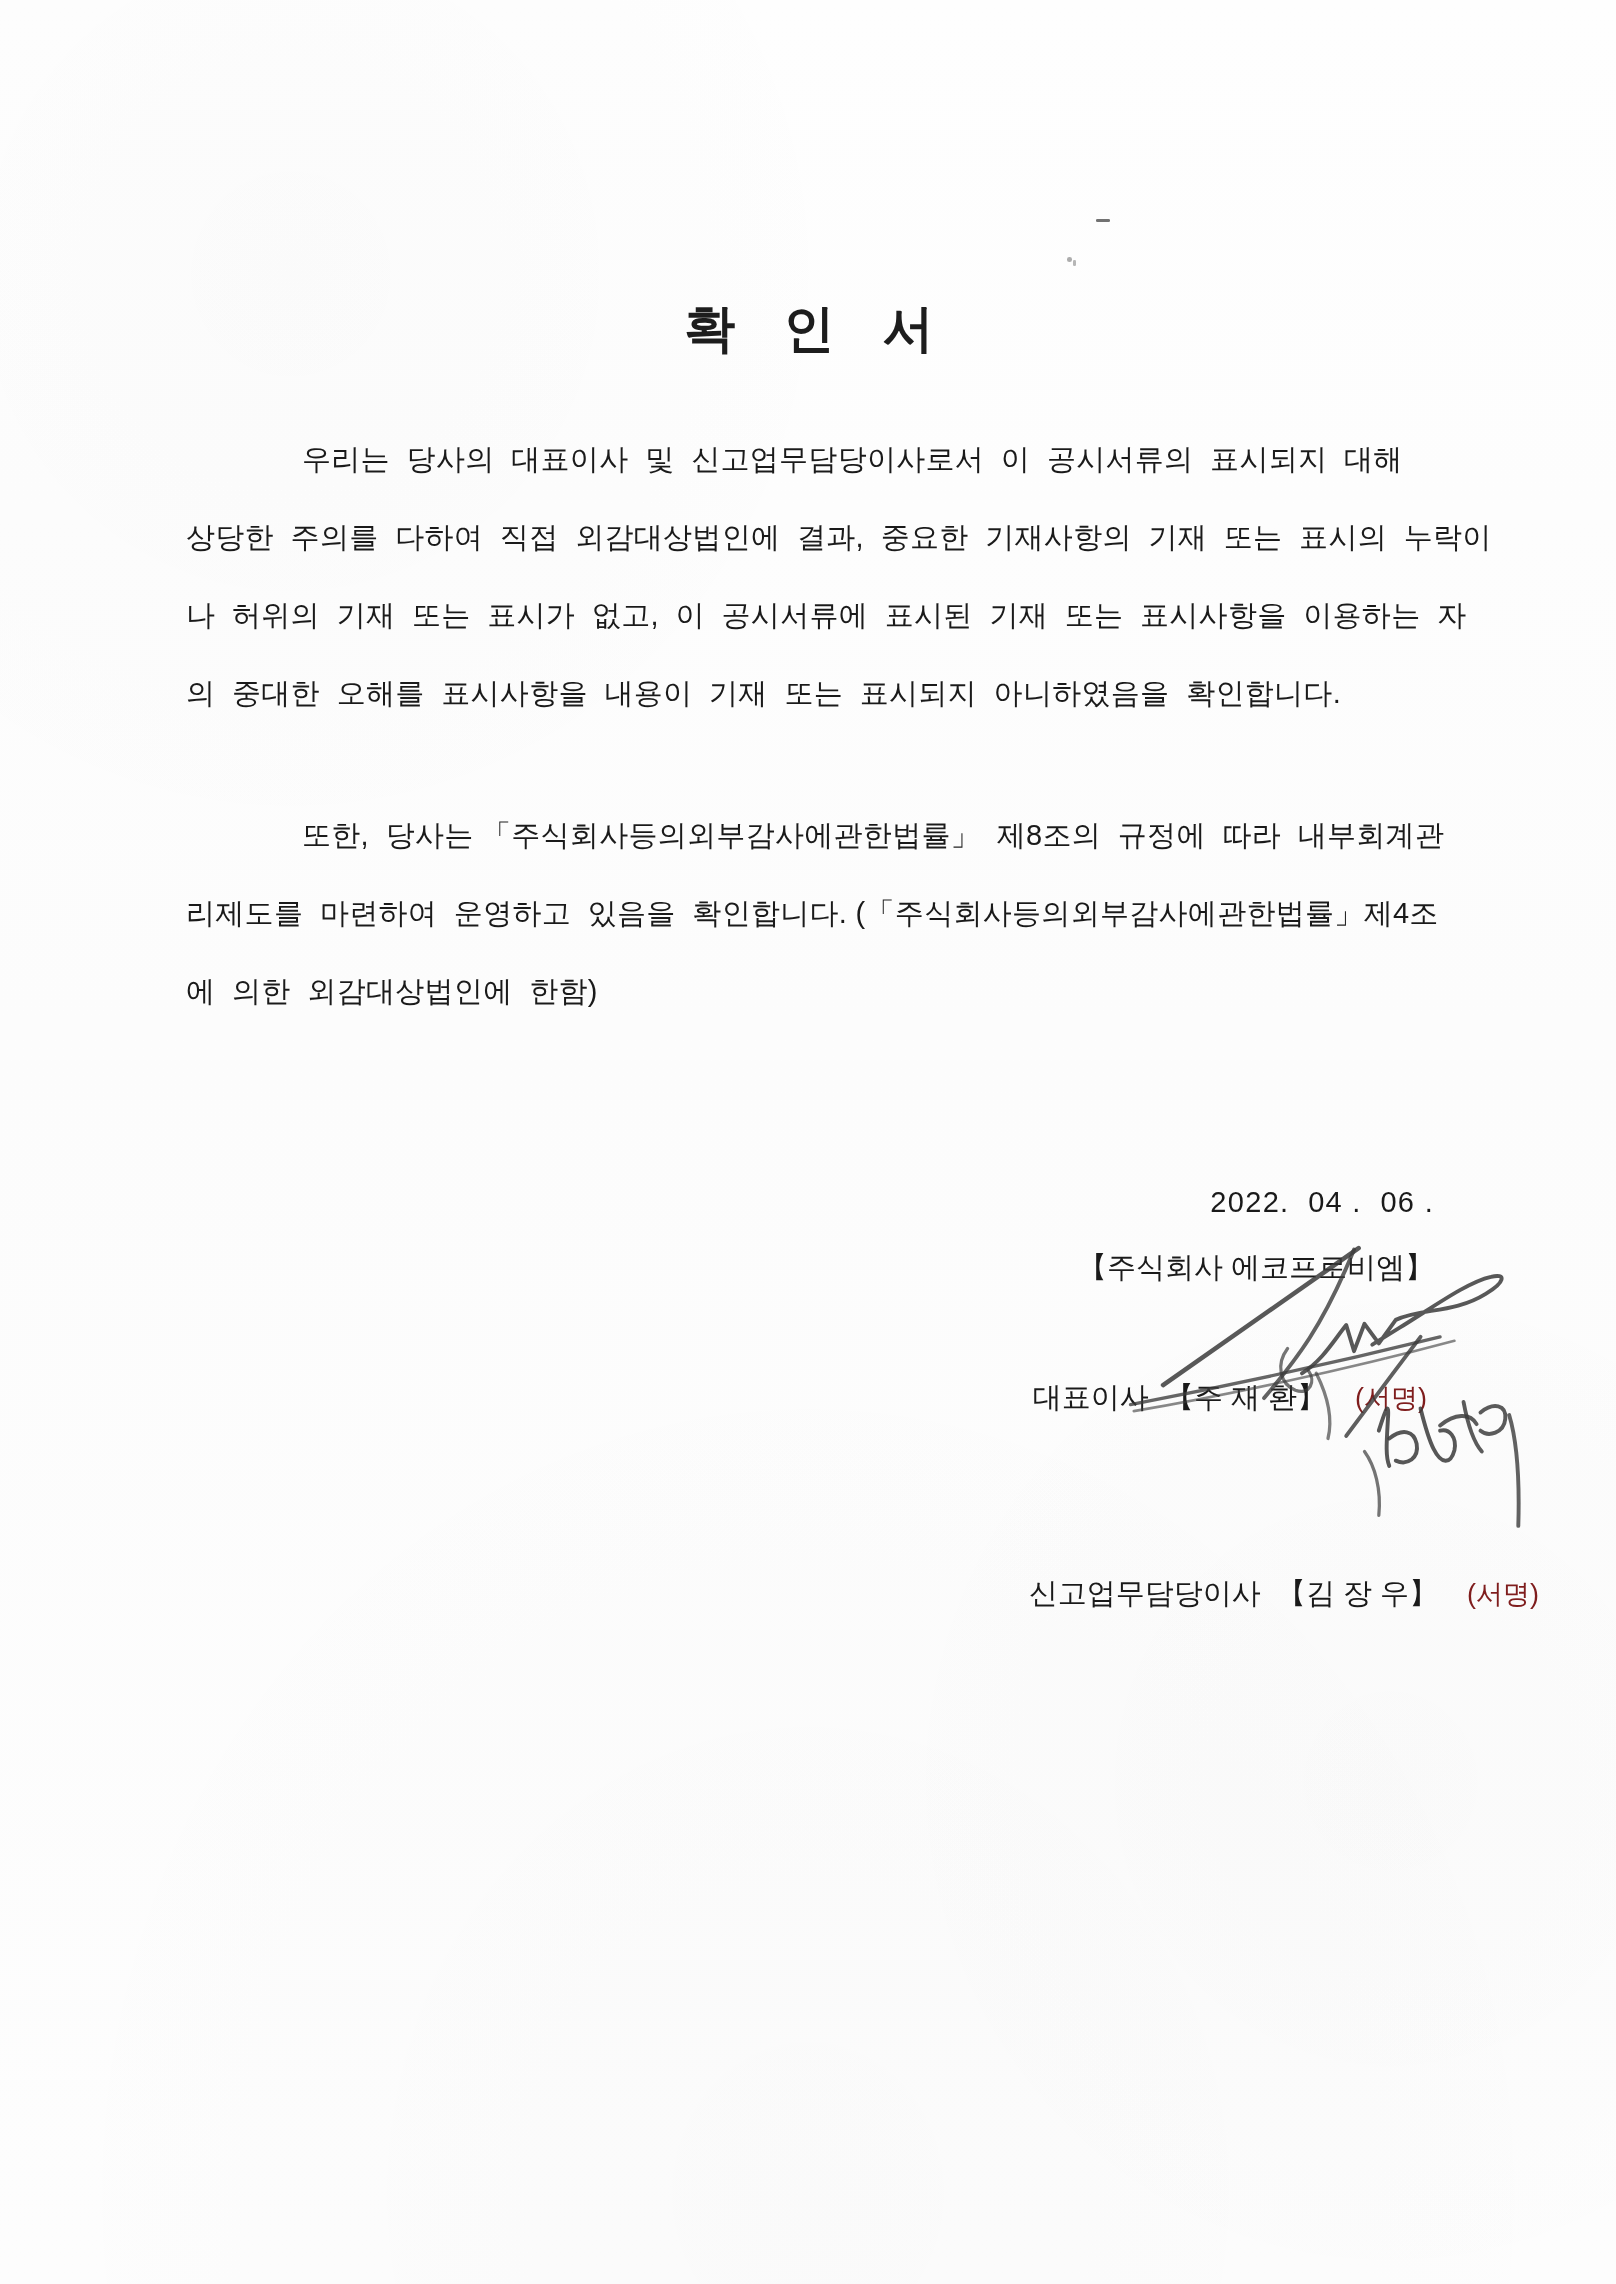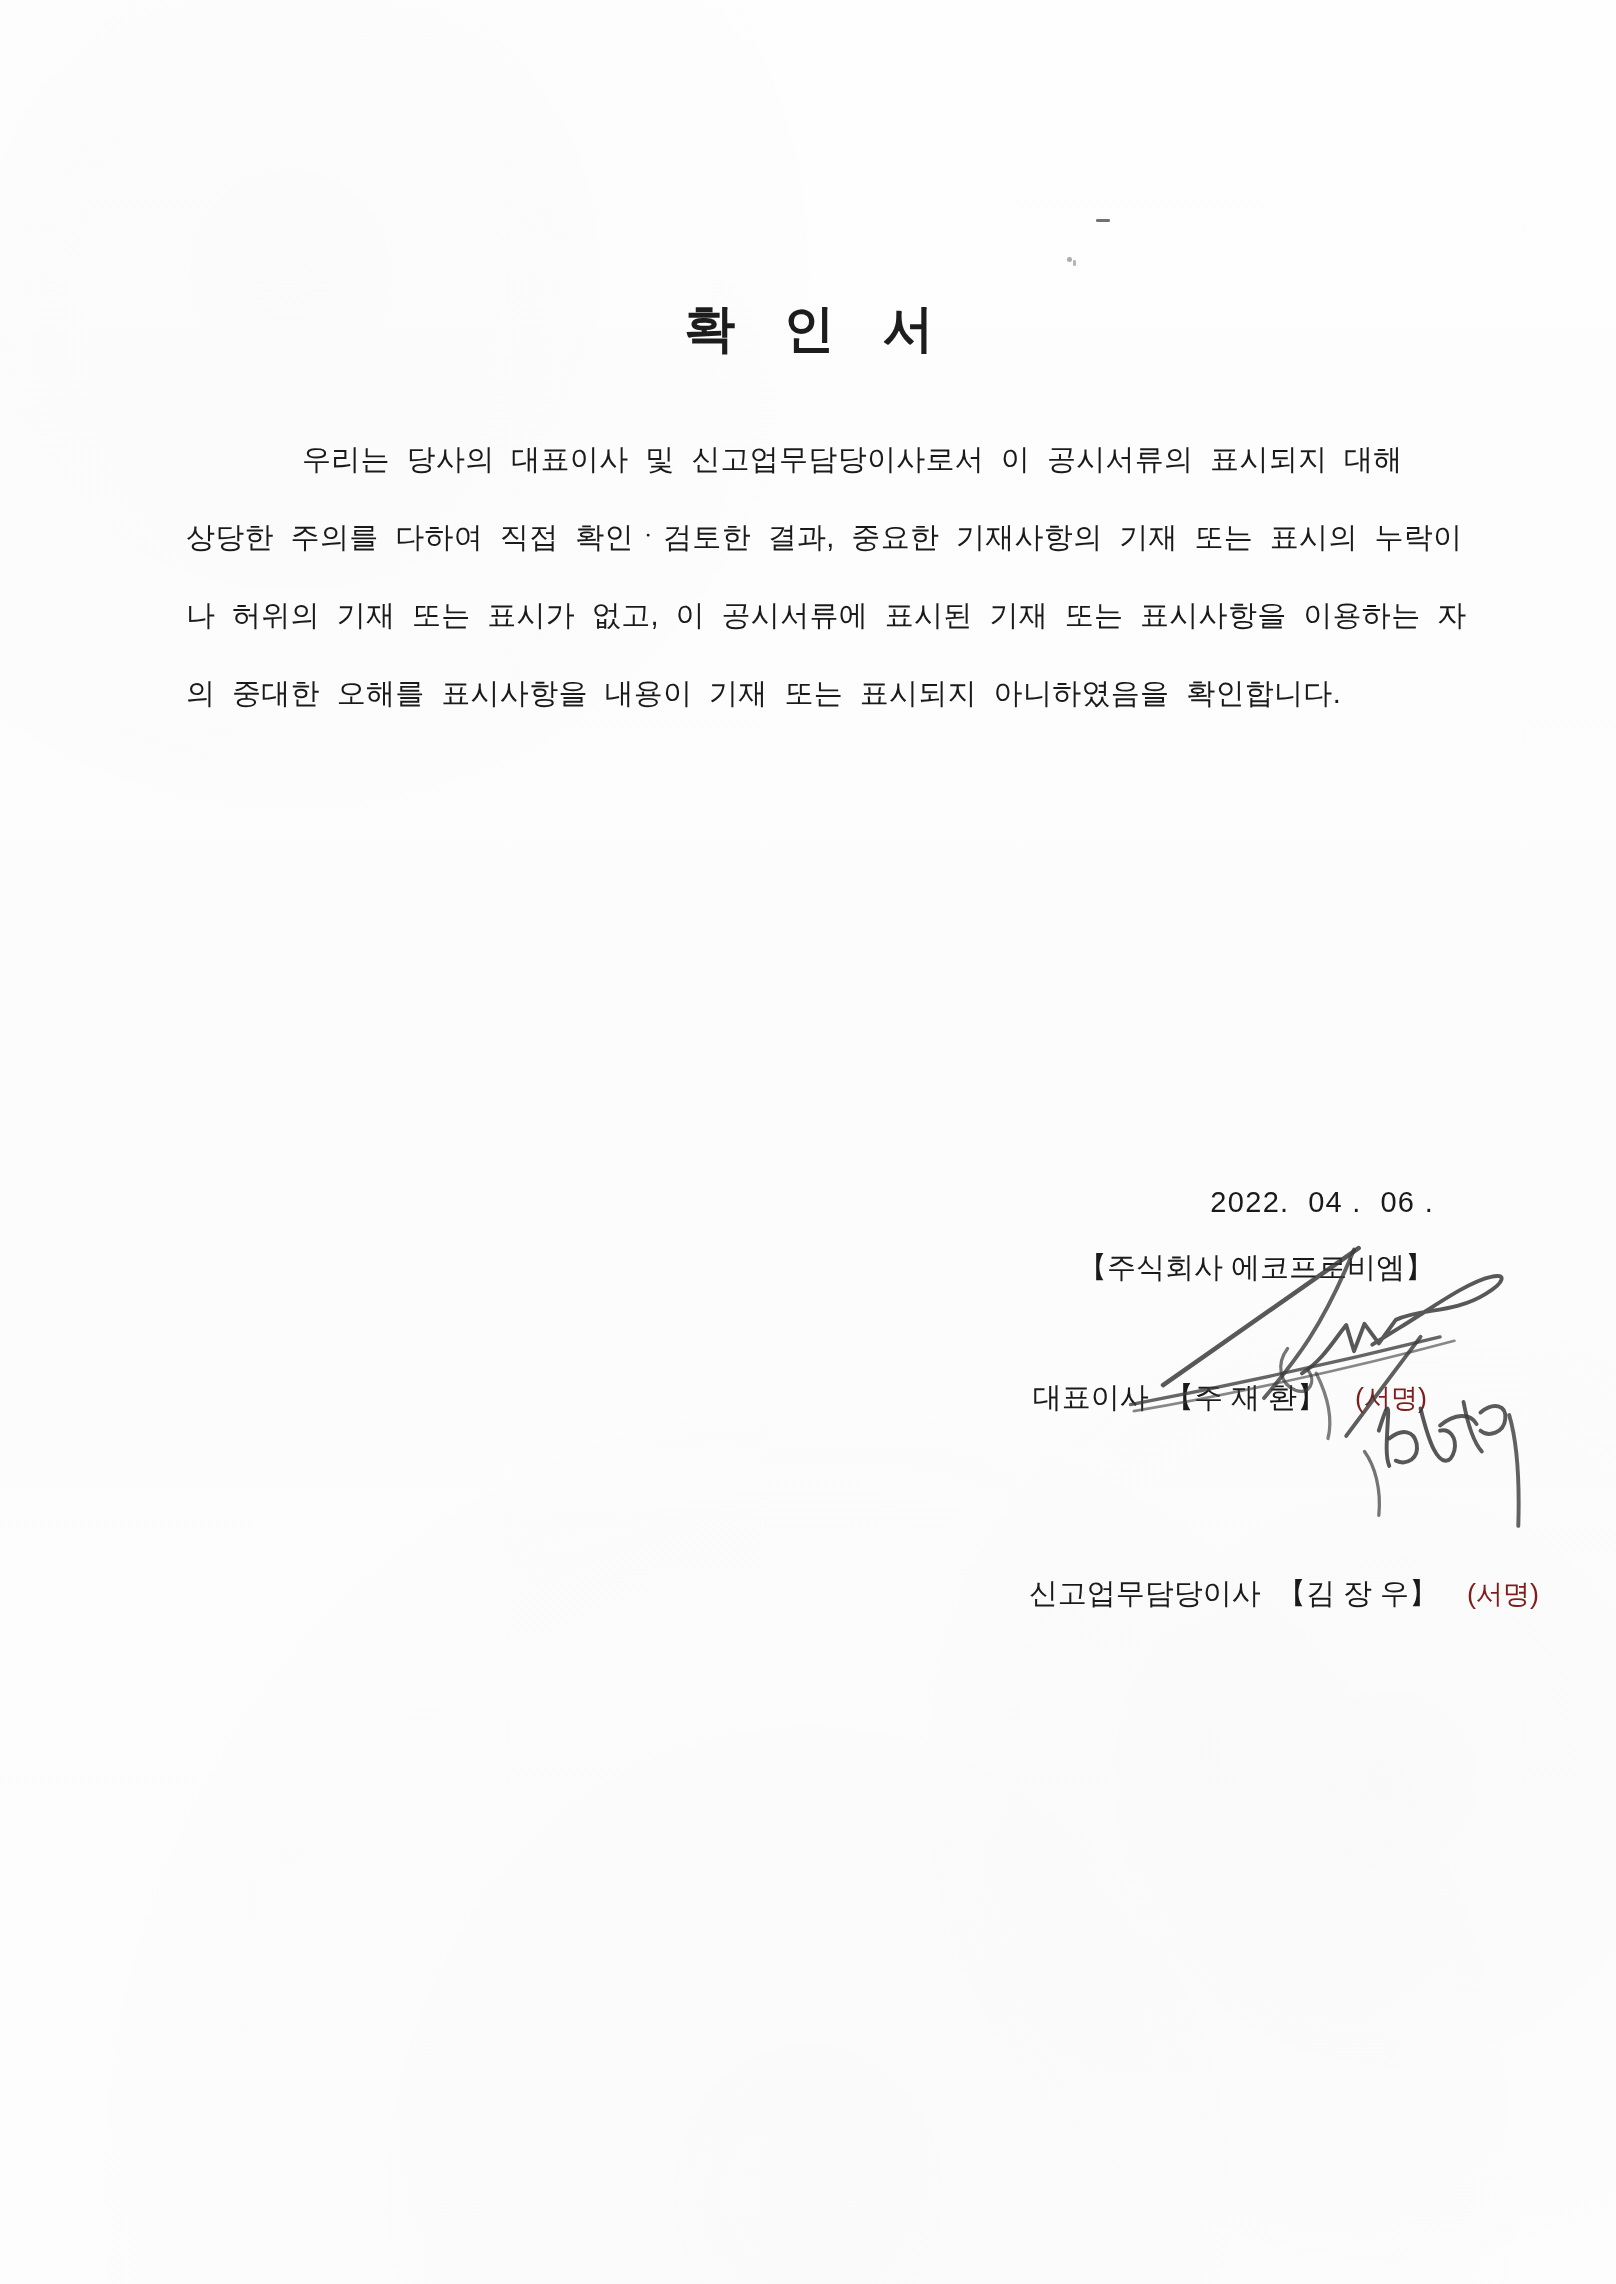--- a/index.html
+++ b/index.html
@@ -137,7 +137,7 @@
 
   <div class="body-block para-1">
     <div class="text-line indented">우리는  당사의  대표이사  및  신고업무담당이사로서  이  공시서류의  표시되지  대해</div>
-    <div class="text-line">상당한  주의를  다하여  직접  확인ㆍ검토한  결과,  중요한  기재사항의  기재  또는  표시의  누락이</div>
+    <div class="text-line">상당한  주의를  다하여  직접  외감대상법인에  결과,  중요한  기재사항의  기재  또는  표시의  누락이</div>
     <div class="text-line">나  허위의  기재  또는  표시가  없고,  이  공시서류에  표시된  기재  또는  표시사항을  이용하는  자</div>
     <div class="text-line">의  중대한  오해를  표시사항을  내용이  기재  또는  표시되지  아니하였음을  확인합니다.</div>
   </div>

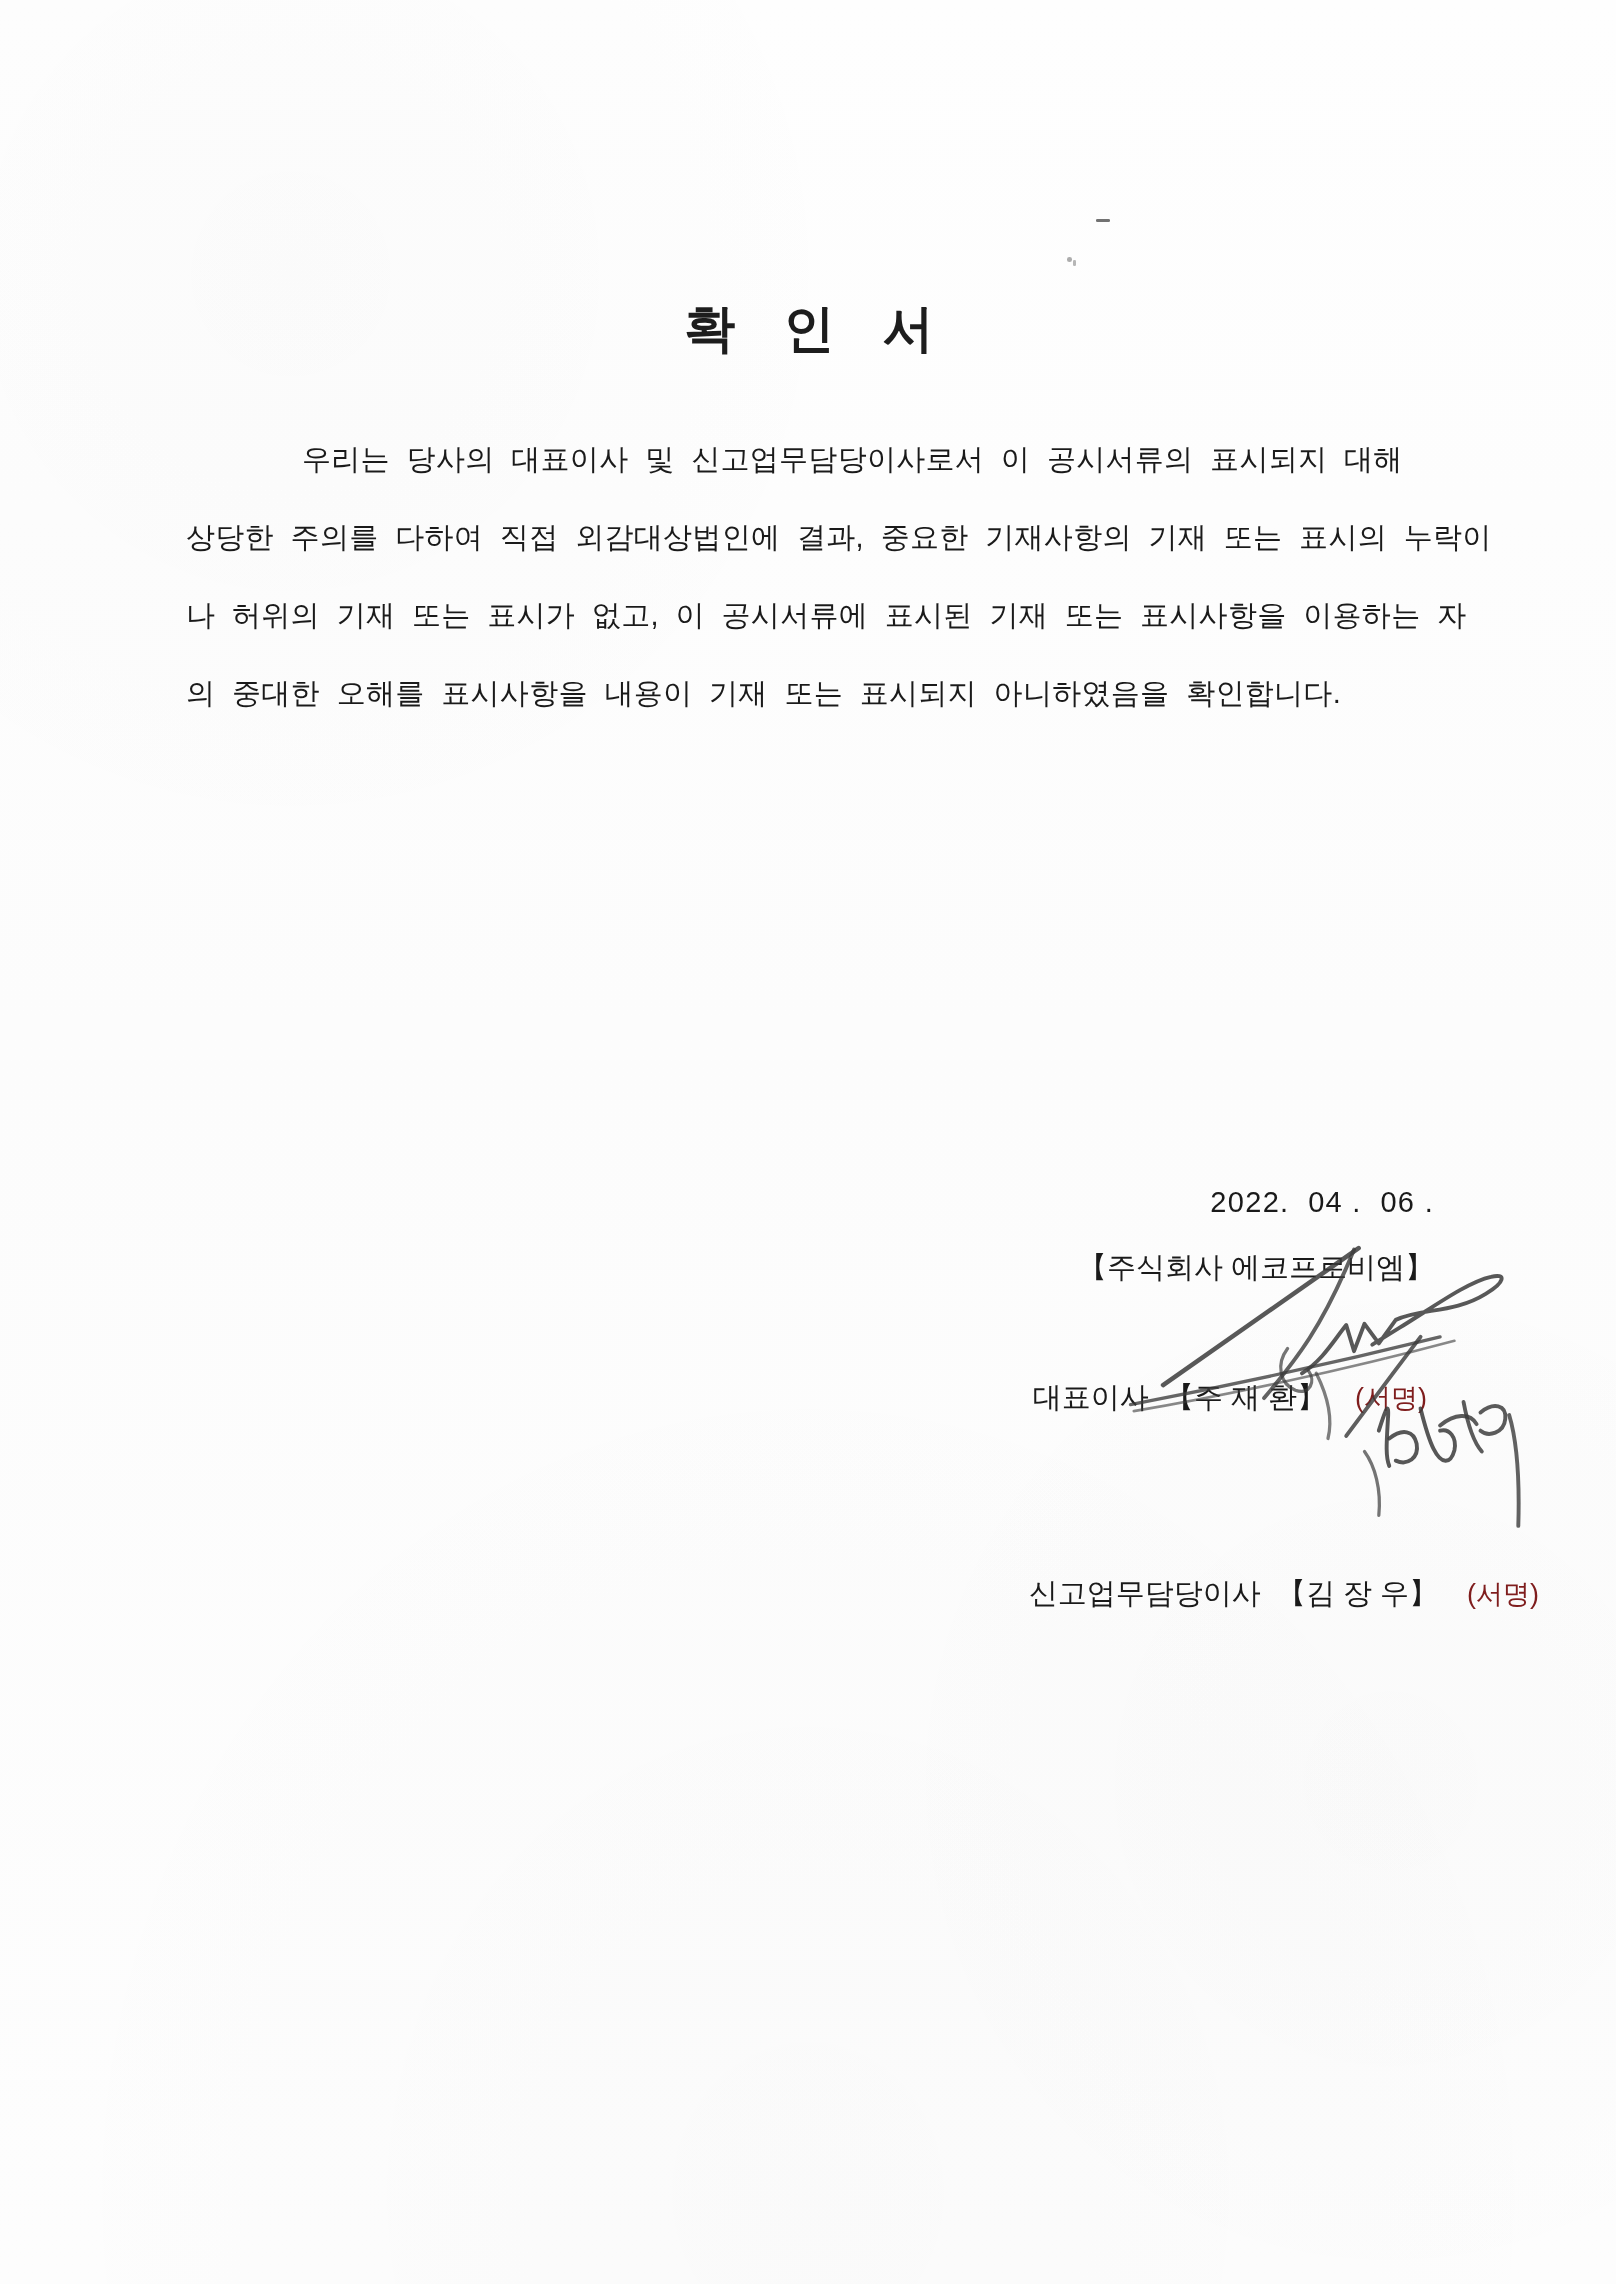--- a/index.html
+++ b/index.html
@@ -142,6 +142,11 @@
     <div class="text-line">의  중대한  오해를  표시사항을  내용이  기재  또는  표시되지  아니하였음을  확인합니다.</div>
   </div>
 
+  <div class="body-block para-2">
+    <div class="text-line indented">또한,  당사는 「주식회사등의외부감사에관한법률」  제8조의  규정에  따라  내부회계관</div>
+    <div class="text-line">리제도를  마련하여  운영하고  있음을  확인합니다. (「주식회사등의외부감사에관한법률」제4조</div>
+    <div class="text-line">에  의한  외감대상법인에  한함)</div>
+  </div>
 
   <div class="closing">
 

